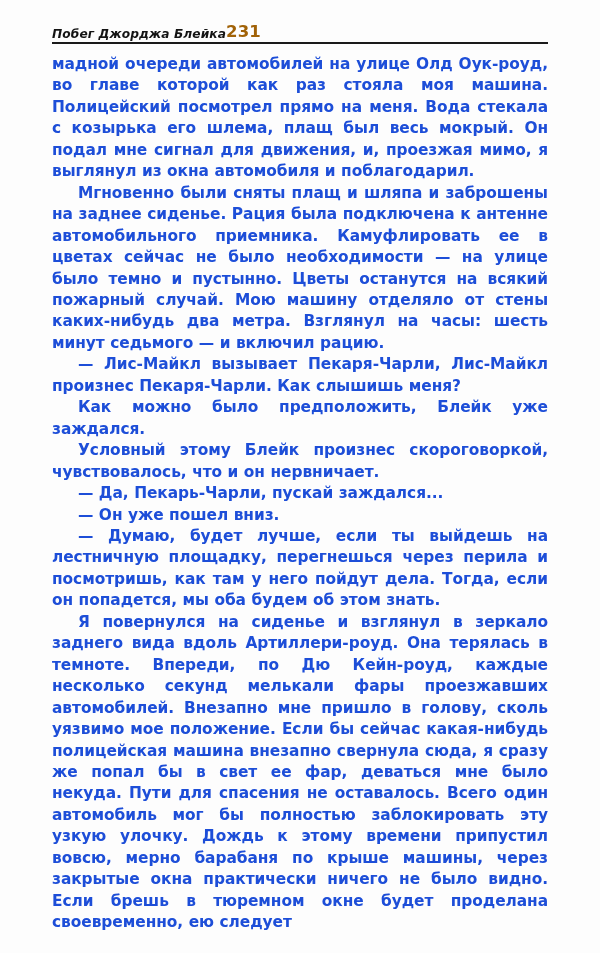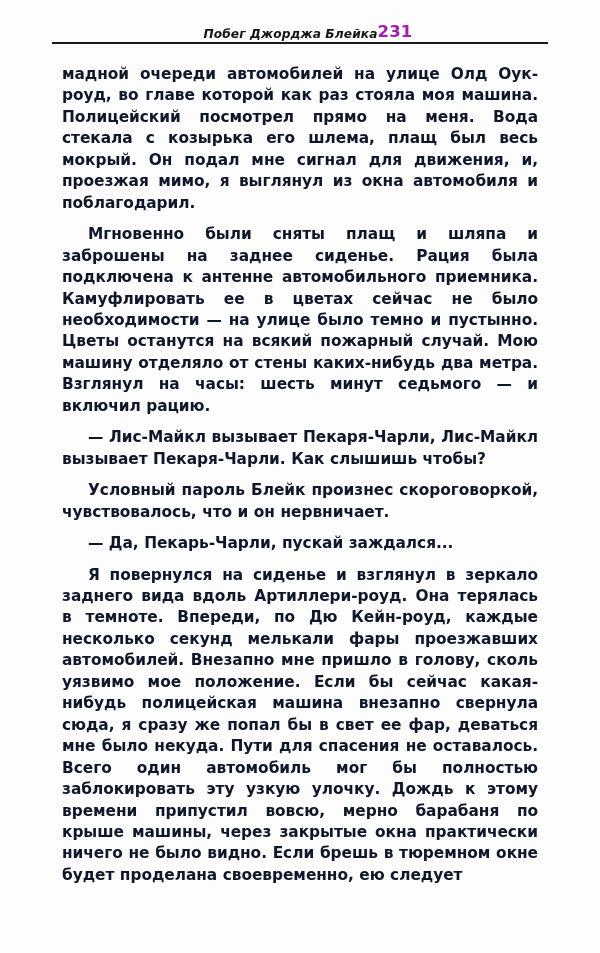--- a/index.html
+++ b/index.html
@@ -21,13 +21,13 @@
   
   .header {
     position: absolute;
-    left: 60px;
+    left: 52px;
     top: 18px;
     width: 496px;
     height: 22px;
     display: flex;
     align-items: flex-end;
-    justify-content: center;
+    justify-content: flex-start;
   }
   .header-title {
     font-family: "DejaVu Sans", "Liberation Sans", sans-serif;

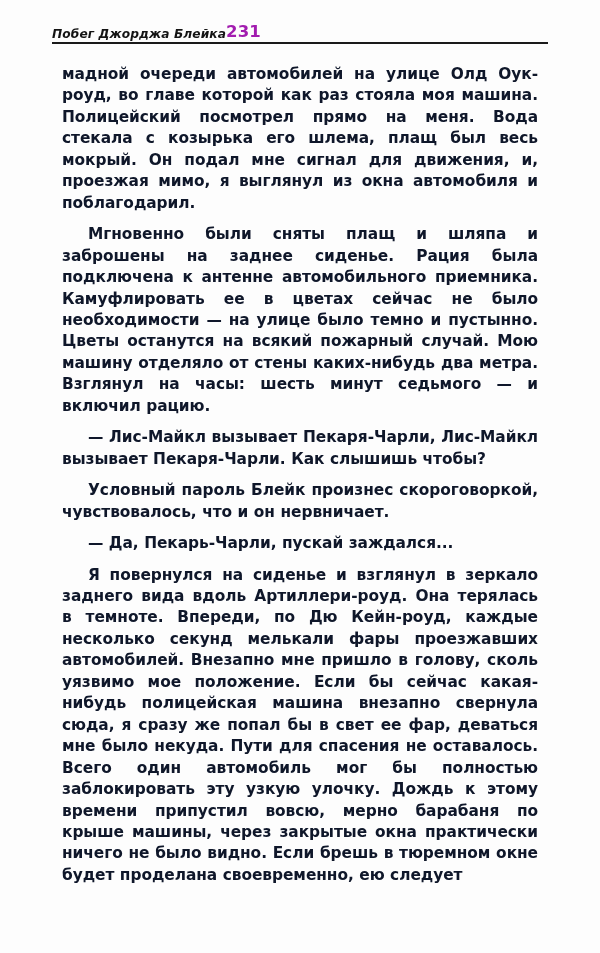--- a/index.html
+++ b/index.html
@@ -43,7 +43,7 @@
     font-family: "DejaVu Sans", "Liberation Sans", sans-serif;
     font-weight: 700;
     font-size: 16.5px;
-    color: #a21caf;
+    color: #a16207;
     line-height: 1;
     letter-spacing: 0.2px;
   }

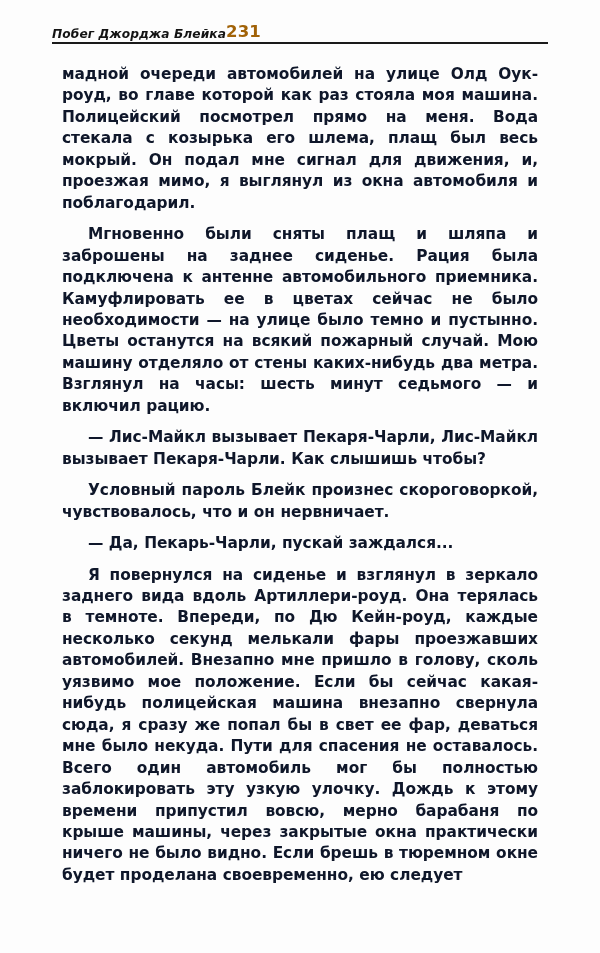--- a/index.html
+++ b/index.html
@@ -64,7 +64,7 @@
     width: 496px;
   }
   .para {
-    margin: 10px;
+    margin: 0;
     font-family: "DejaVu Sans", "Liberation Sans", sans-serif;
     font-weight: 700;
     font-size: 15.4px;
@@ -72,7 +72,7 @@
     text-align: justify;
     text-justify: inter-word;
     text-indent: 26px;
-    color: #0f172a;
+    color: #1d4ed8;
     letter-spacing: -0.05px;
     word-spacing: 0.2px;
     -webkit-hyphens: none;

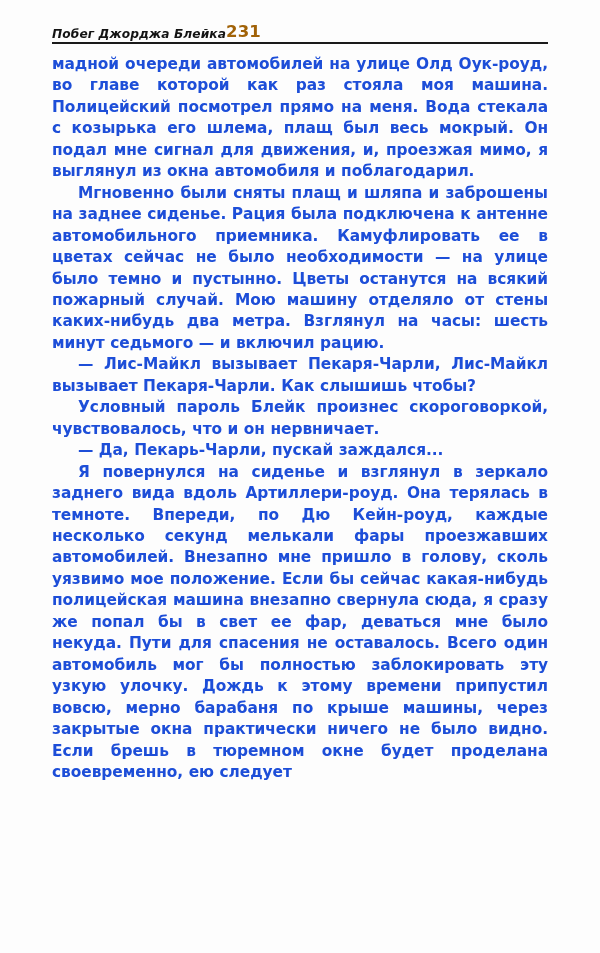--- a/index.html
+++ b/index.html
@@ -99,7 +99,7 @@
   <div class="body-text">
       <p class="para continued">мадной очереди автомобилей на улице Олд Оук-роуд, во главе которой как раз стояла моя машина. Полицейский посмотрел прямо на меня. Вода стекала с козырька его шлема, плащ был весь мокрый. Он подал мне сигнал для движения, и, проезжая мимо, я выглянул из окна автомобиля и поблагодарил.</p>
       <p class="para">Мгновенно были сняты плащ и шляпа и заброшены на заднее сиденье. Рация была подключена к антенне автомобильного приемника. Камуфлировать ее в цветах сейчас не было необходимости — на улице было темно и пустынно. Цветы останутся на всякий пожарный случай. Мою машину отделяло от стены каких-нибудь два метра. Взглянул на часы: шесть минут седьмого — и включил рацию.</p>
-      <p class="para">— Лис-Майкл вызывает Пекаря-Чарли, Лис-Майкл вызывает Пекаря-Чарли. Как слышишь чтобы?</p>
+      <p class="para">— Лис-Майкл вызывает Пекаря-Чарли, Лис-Майкл произнес Пекаря-Чарли. Как слышишь меня?</p>
       <p class="para">Условный пароль Блейк произнес скороговоркой, чувствовалось, что и он нервничает.</p>
       <p class="para">— Да, Пекарь-Чарли, пускай заждался...</p>
       <p class="para">Я повернулся на сиденье и взглянул в зеркало заднего вида вдоль Артиллери-роуд. Она терялась в темноте. Впереди, по Дю Кейн-роуд, каждые несколько секунд мелькали фары проезжавших автомобилей. Внезапно мне пришло в голову, сколь уязвимо мое положение. Если бы сейчас какая-нибудь полицейская машина внезапно свернула сюда, я сразу же попал бы в свет ее фар, деваться мне было некуда. Пути для спасения не оставалось. Всего один автомобиль мог бы полностью заблокировать эту узкую улочку. Дождь к этому времени припустил вовсю, мерно барабаня по крыше машины, через закрытые окна практически ничего не было видно. Если брешь в тюремном окне будет проделана своевременно, ею следует</p>

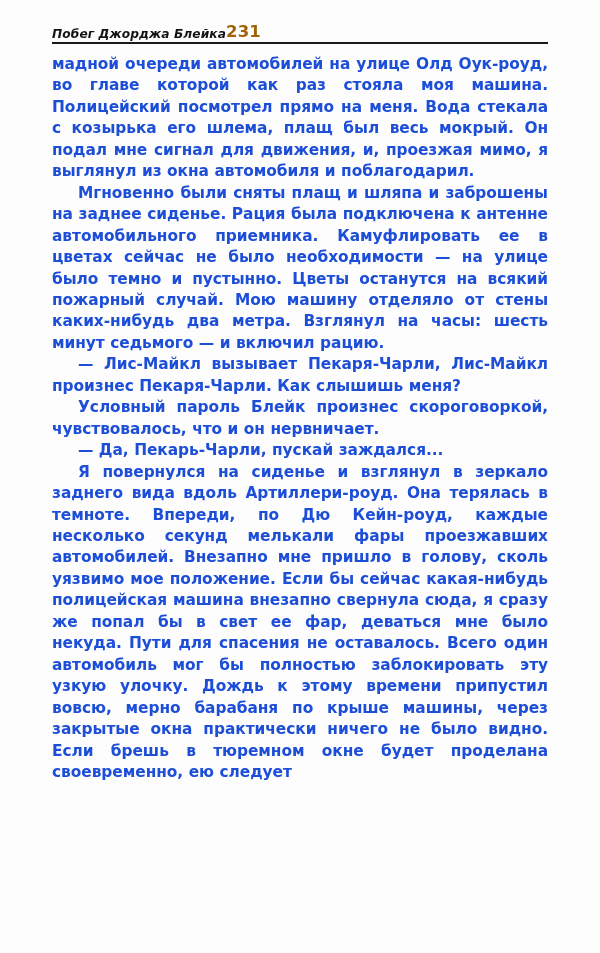--- a/index.html
+++ b/index.html
@@ -100,6 +100,7 @@
       <p class="para continued">мадной очереди автомобилей на улице Олд Оук-роуд, во главе которой как раз стояла моя машина. Полицейский посмотрел прямо на меня. Вода стекала с козырька его шлема, плащ был весь мокрый. Он подал мне сигнал для движения, и, проезжая мимо, я выглянул из окна автомобиля и поблагодарил.</p>
       <p class="para">Мгновенно были сняты плащ и шляпа и заброшены на заднее сиденье. Рация была подключена к антенне автомобильного приемника. Камуфлировать ее в цветах сейчас не было необходимости — на улице было темно и пустынно. Цветы останутся на всякий пожарный случай. Мою машину отделяло от стены каких-нибудь два метра. Взглянул на часы: шесть минут седьмого — и включил рацию.</p>
       <p class="para">— Лис-Майкл вызывает Пекаря-Чарли, Лис-Майкл произнес Пекаря-Чарли. Как слышишь меня?</p>
+      <p class="para">Как можно было предположить, Блейк уже заждался.</p>
       <p class="para">Условный пароль Блейк произнес скороговоркой, чувствовалось, что и он нервничает.</p>
       <p class="para">— Да, Пекарь-Чарли, пускай заждался...</p>
       <p class="para">Я повернулся на сиденье и взглянул в зеркало заднего вида вдоль Артиллери-роуд. Она терялась в темноте. Впереди, по Дю Кейн-роуд, каждые несколько секунд мелькали фары проезжавших автомобилей. Внезапно мне пришло в голову, сколь уязвимо мое положение. Если бы сейчас какая-нибудь полицейская машина внезапно свернула сюда, я сразу же попал бы в свет ее фар, деваться мне было некуда. Пути для спасения не оставалось. Всего один автомобиль мог бы полностью заблокировать эту узкую улочку. Дождь к этому времени припустил вовсю, мерно барабаня по крыше машины, через закрытые окна практически ничего не было видно. Если брешь в тюремном окне будет проделана своевременно, ею следует</p>

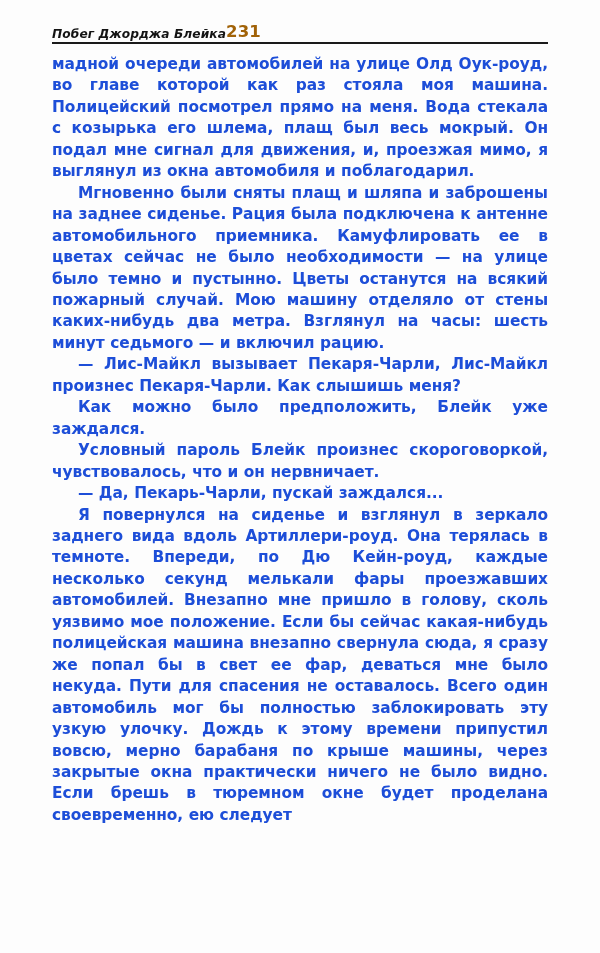--- a/index.html
+++ b/index.html
@@ -101,7 +101,7 @@
       <p class="para">Мгновенно были сняты плащ и шляпа и заброшены на заднее сиденье. Рация была подключена к антенне автомобильного приемника. Камуфлировать ее в цветах сейчас не было необходимости — на улице было темно и пустынно. Цветы останутся на всякий пожарный случай. Мою машину отделяло от стены каких-нибудь два метра. Взглянул на часы: шесть минут седьмого — и включил рацию.</p>
       <p class="para">— Лис-Майкл вызывает Пекаря-Чарли, Лис-Майкл произнес Пекаря-Чарли. Как слышишь меня?</p>
       <p class="para">Как можно было предположить, Блейк уже заждался.</p>
-      <p class="para">Условный пароль Блейк произнес скороговоркой, чувствовалось, что и он нервничает.</p>
+      <p class="para">Условный этому Блейк произнес скороговоркой, чувствовалось, что и он нервничает.</p>
       <p class="para">— Да, Пекарь-Чарли, пускай заждался...</p>
       <p class="para">Я повернулся на сиденье и взглянул в зеркало заднего вида вдоль Артиллери-роуд. Она терялась в темноте. Впереди, по Дю Кейн-роуд, каждые несколько секунд мелькали фары проезжавших автомобилей. Внезапно мне пришло в голову, сколь уязвимо мое положение. Если бы сейчас какая-нибудь полицейская машина внезапно свернула сюда, я сразу же попал бы в свет ее фар, деваться мне было некуда. Пути для спасения не оставалось. Всего один автомобиль мог бы полностью заблокировать эту узкую улочку. Дождь к этому времени припустил вовсю, мерно барабаня по крыше машины, через закрытые окна практически ничего не было видно. Если брешь в тюремном окне будет проделана своевременно, ею следует</p>
     </div>

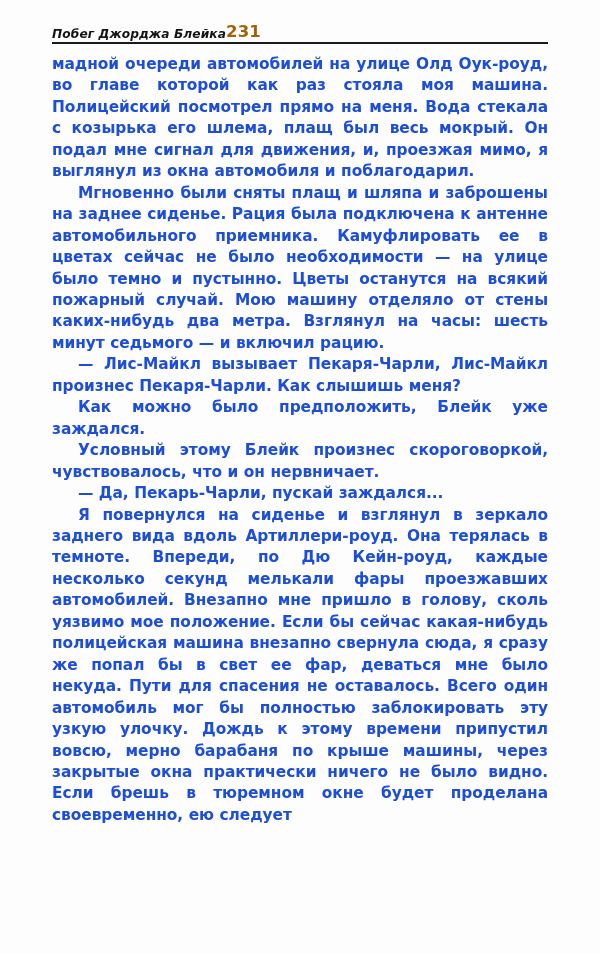--- a/index.html
+++ b/index.html
@@ -103,6 +103,7 @@
       <p class="para">Как можно было предположить, Блейк уже заждался.</p>
       <p class="para">Условный этому Блейк произнес скороговоркой, чувствовалось, что и он нервничает.</p>
       <p class="para">— Да, Пекарь-Чарли, пускай заждался...</p>
+      <p class="para">— Он уже пошел вниз.</p>
       <p class="para">Я повернулся на сиденье и взглянул в зеркало заднего вида вдоль Артиллери-роуд. Она терялась в темноте. Впереди, по Дю Кейн-роуд, каждые несколько секунд мелькали фары проезжавших автомобилей. Внезапно мне пришло в голову, сколь уязвимо мое положение. Если бы сейчас какая-нибудь полицейская машина внезапно свернула сюда, я сразу же попал бы в свет ее фар, деваться мне было некуда. Пути для спасения не оставалось. Всего один автомобиль мог бы полностью заблокировать эту узкую улочку. Дождь к этому времени припустил вовсю, мерно барабаня по крыше машины, через закрытые окна практически ничего не было видно. Если брешь в тюремном окне будет проделана своевременно, ею следует</p>
     </div>
 

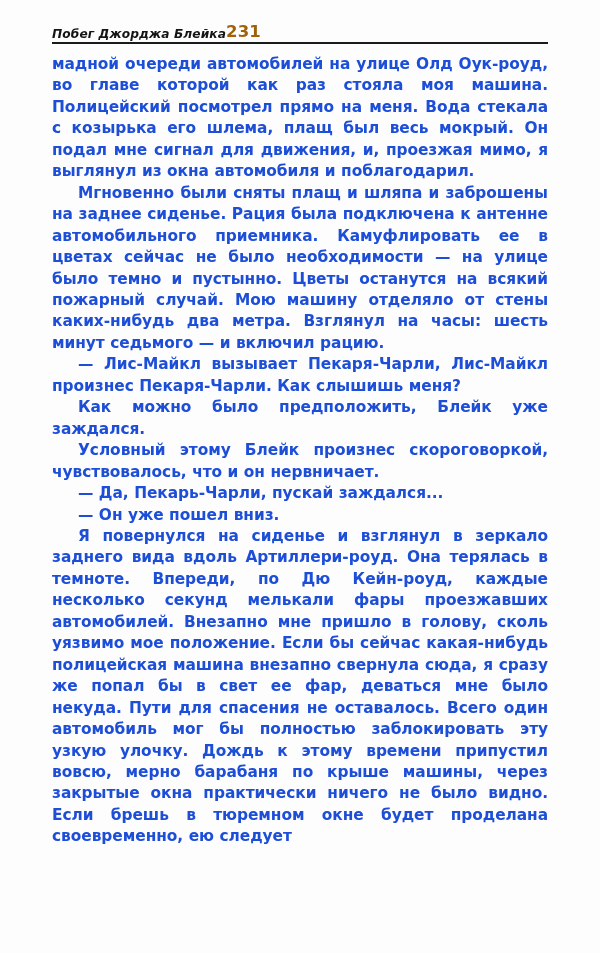--- a/index.html
+++ b/index.html
@@ -104,6 +104,7 @@
       <p class="para">Условный этому Блейк произнес скороговоркой, чувствовалось, что и он нервничает.</p>
       <p class="para">— Да, Пекарь-Чарли, пускай заждался...</p>
       <p class="para">— Он уже пошел вниз.</p>
+      <p class="para">— Думаю, будет лучше, если ты выйдешь на лестничную площадку, перегнешься через перила и посмотришь, как там у него пойдут дела. Тогда, если он попадется, мы оба будем об этом знать.</p>
       <p class="para">Я повернулся на сиденье и взглянул в зеркало заднего вида вдоль Артиллери-роуд. Она терялась в темноте. Впереди, по Дю Кейн-роуд, каждые несколько секунд мелькали фары проезжавших автомобилей. Внезапно мне пришло в голову, сколь уязвимо мое положение. Если бы сейчас какая-нибудь полицейская машина внезапно свернула сюда, я сразу же попал бы в свет ее фар, деваться мне было некуда. Пути для спасения не оставалось. Всего один автомобиль мог бы полностью заблокировать эту узкую улочку. Дождь к этому времени припустил вовсю, мерно барабаня по крыше машины, через закрытые окна практически ничего не было видно. Если брешь в тюремном окне будет проделана своевременно, ею следует</p>
     </div>
 

